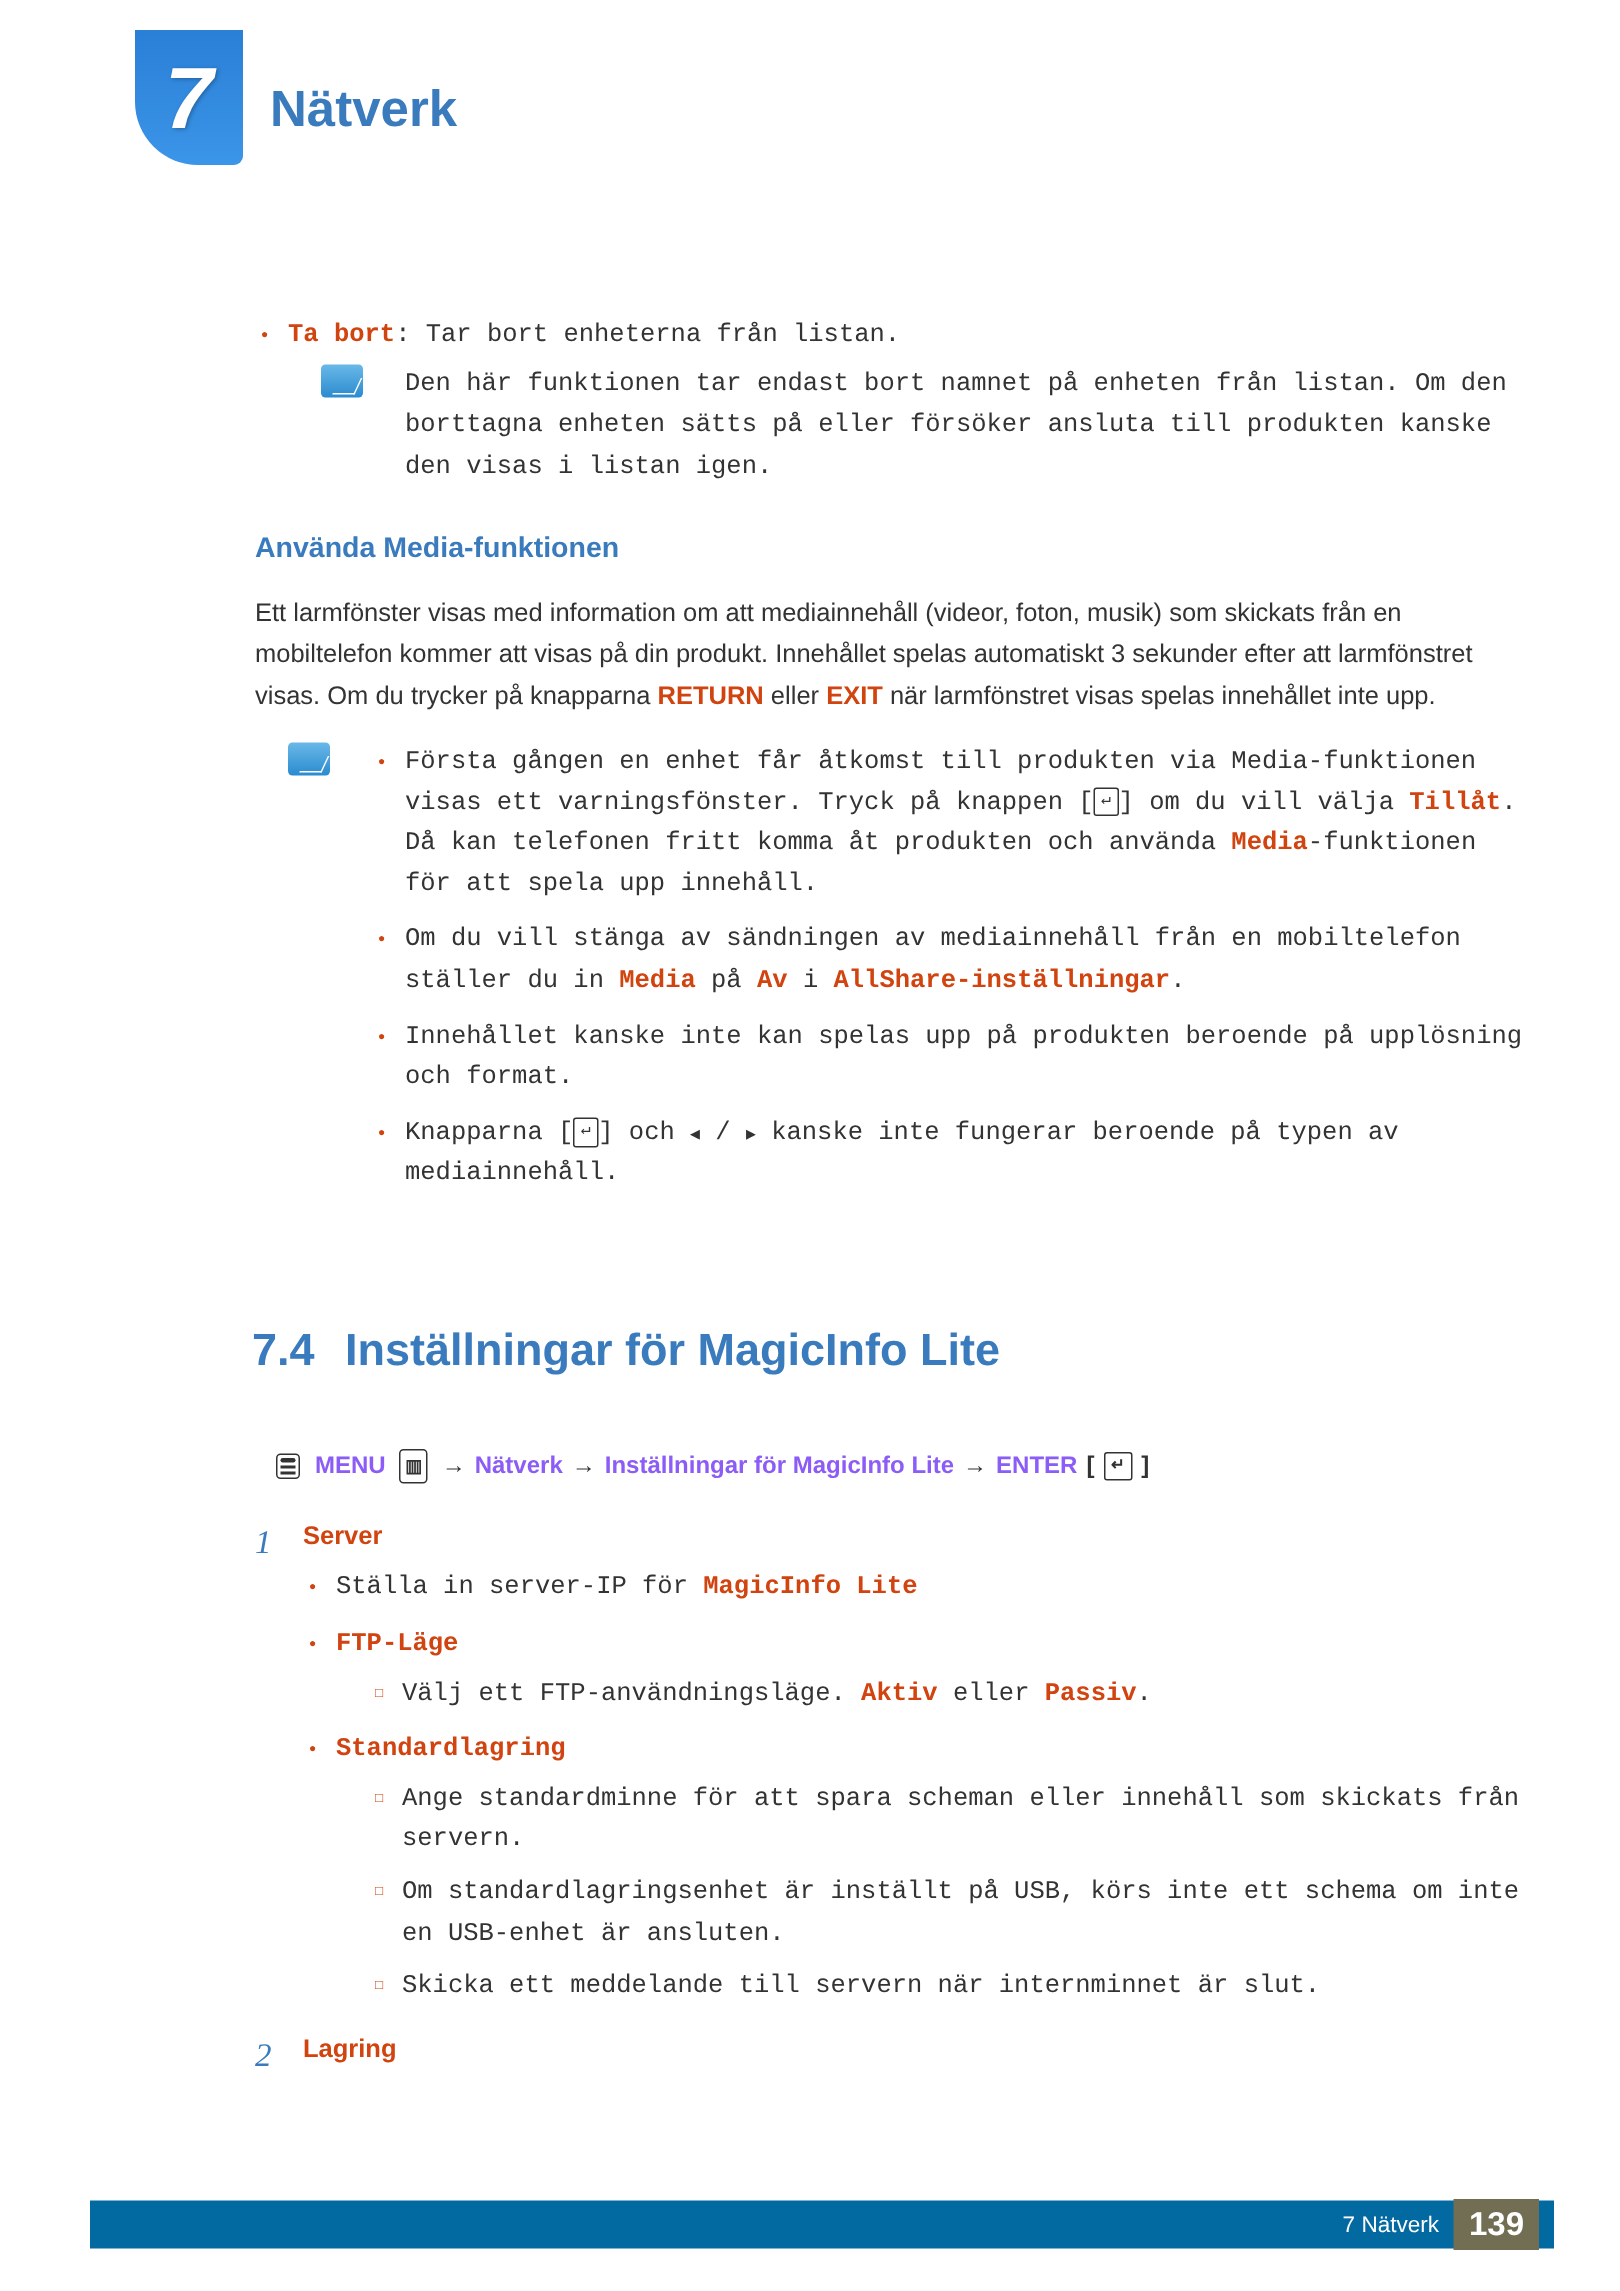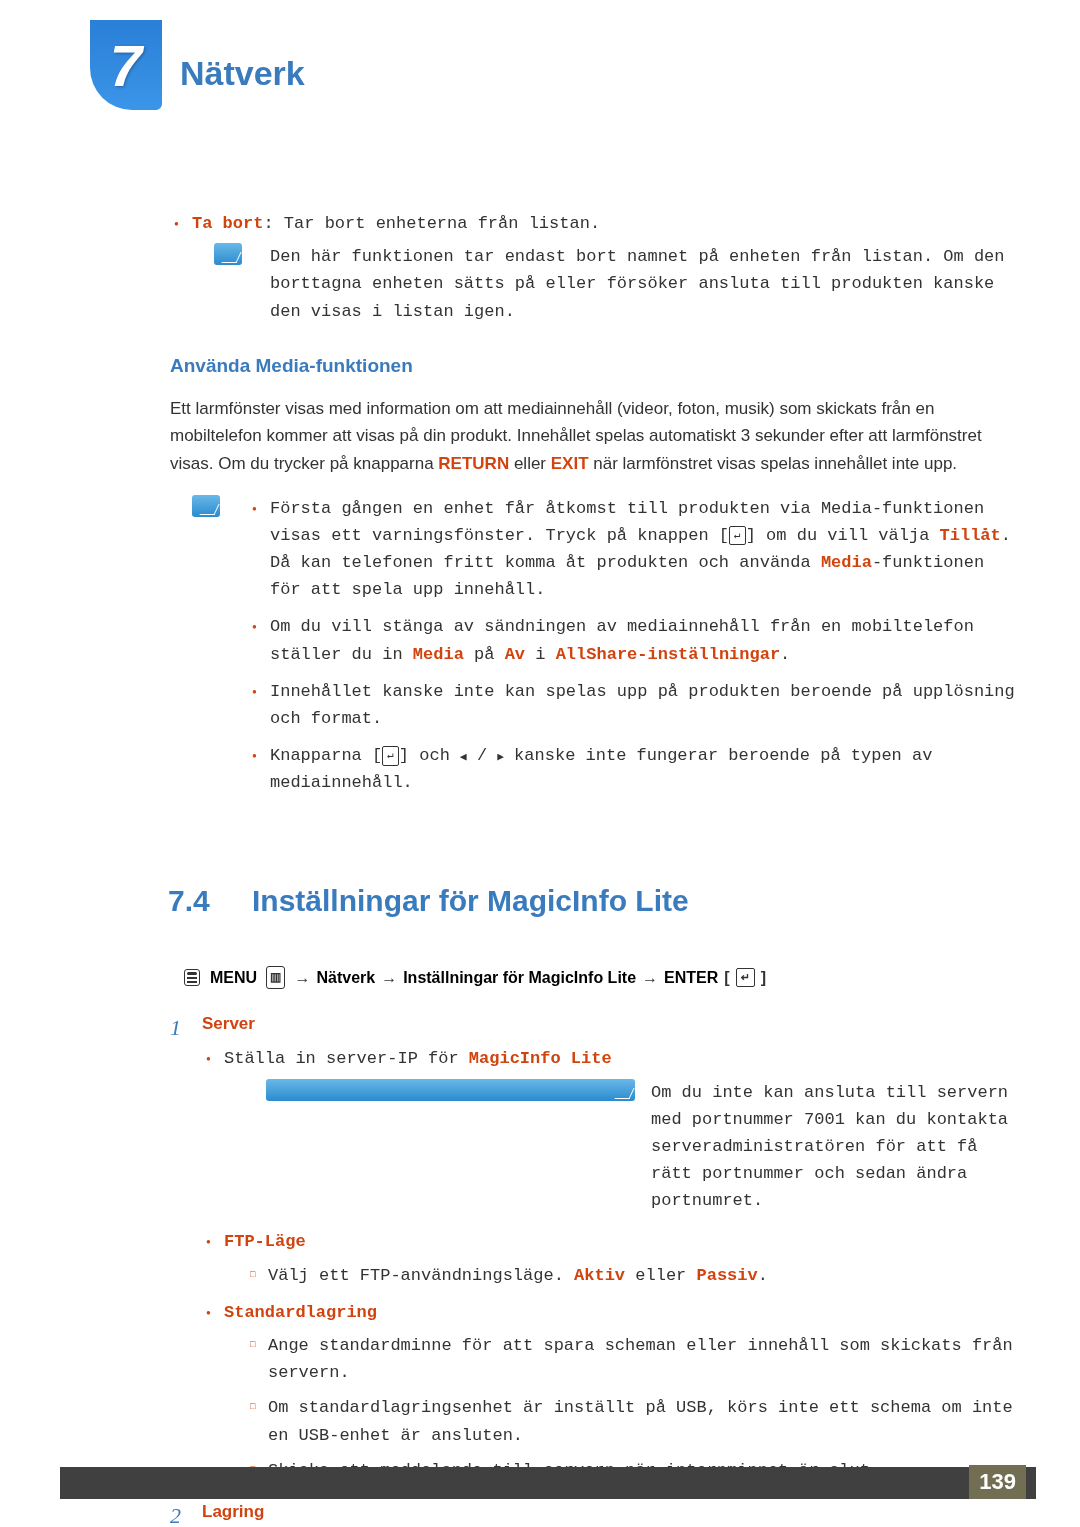--- a/index.html
+++ b/index.html
@@ -127,7 +127,7 @@
   }
   .section-h2 {
     display: flex;
-    gap: 26px;
+    gap: 4px;
     margin: 70px 0 40px 16px;
     margin-left: -2px;
   }

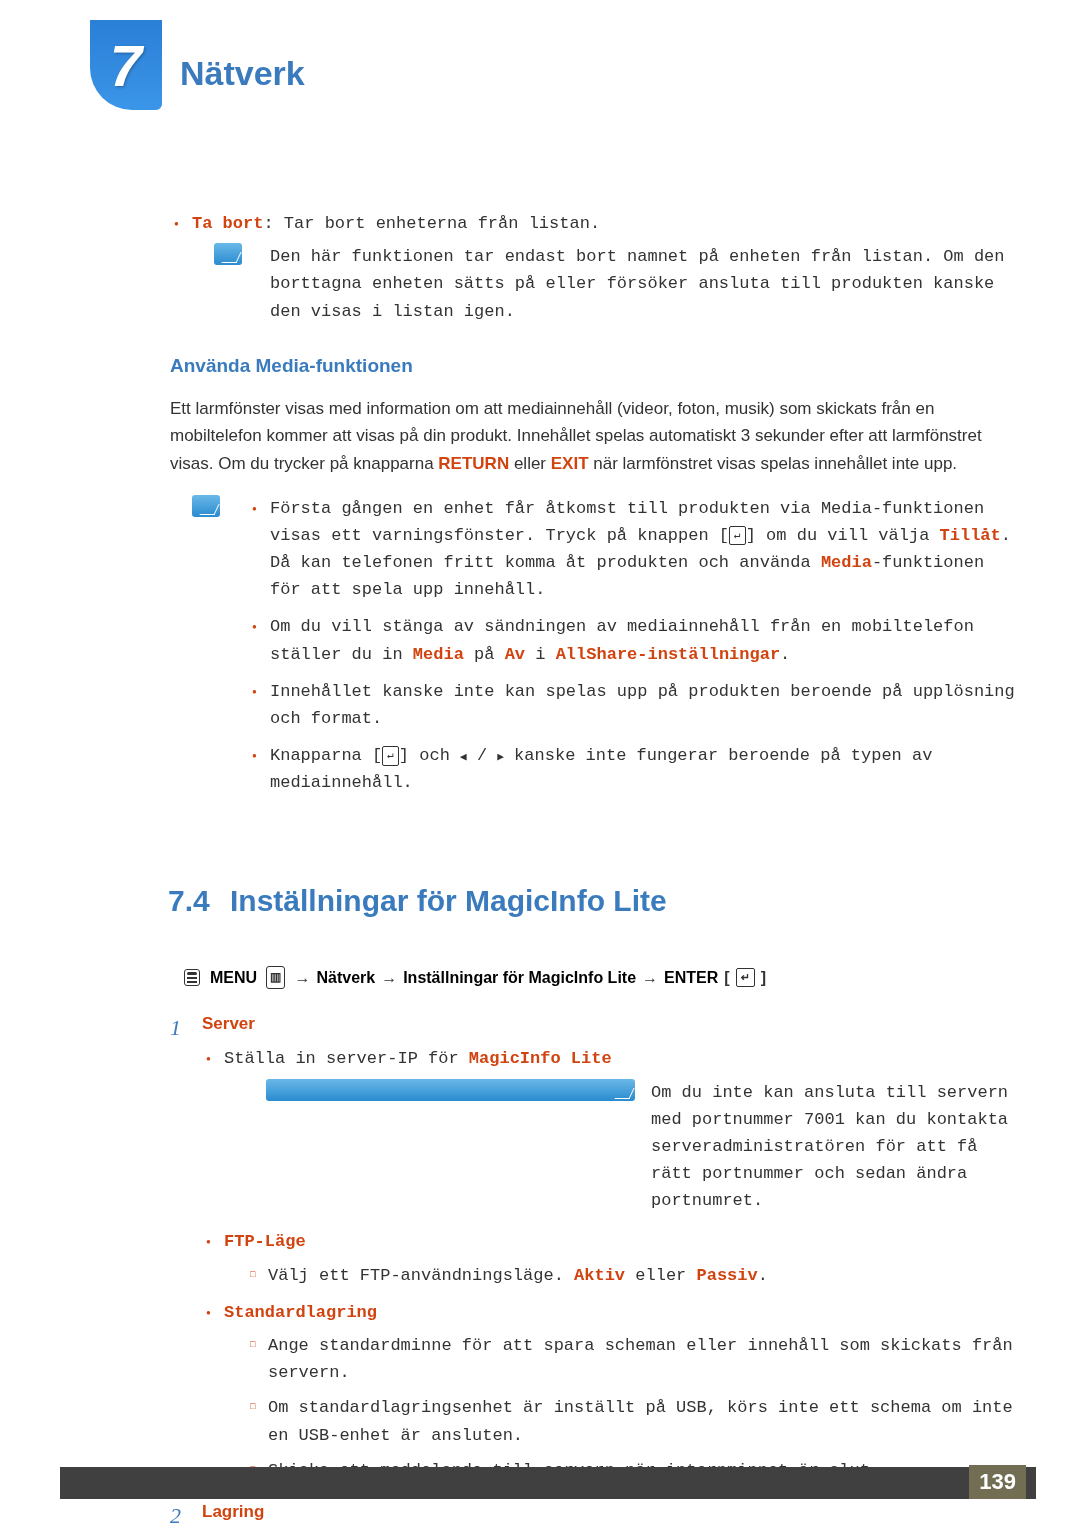--- a/index.html
+++ b/index.html
@@ -153,7 +153,7 @@
     margin-left: 14px;
   }
   .nav-path .arrow { color: #333; font-weight: normal; }
-  .nav-path .red { color: #000000; }
+  .nav-path .red { color: #8b5cf6; }
   .icon-box {
     display: inline-block;
     border: 1.5px solid #333;

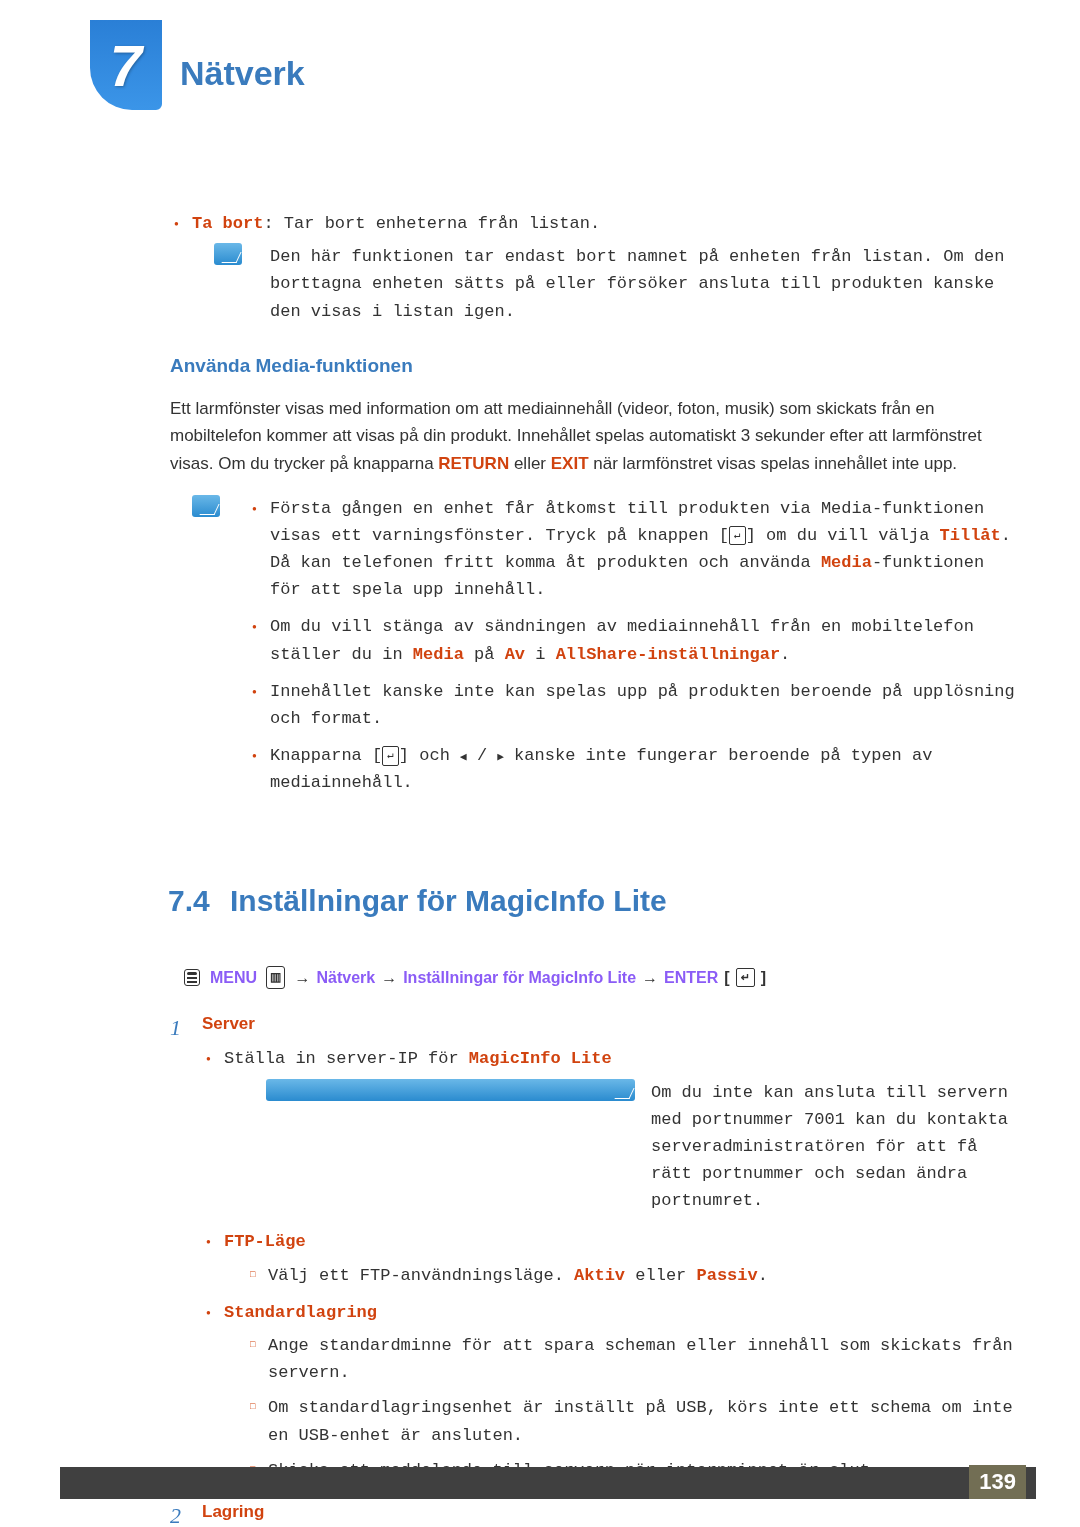--- a/index.html
+++ b/index.html
@@ -289,10 +289,6 @@
         <ul class="bulleted" style="margin-top:8px;">
           <li>
             <span>Ställa in server-IP för </span><span class="red">MagicInfo Lite</span>
-            <div class="note-block-nested">
-              <div class="note-icon"></div>
-              <div>Om du inte kan ansluta till servern med portnummer 7001 kan du kontakta serveradministratören för att få rätt portnummer och sedan ändra portnumret.</div>
-            </div>
           </li>
           <li>
             <span class="red">FTP-Läge</span>

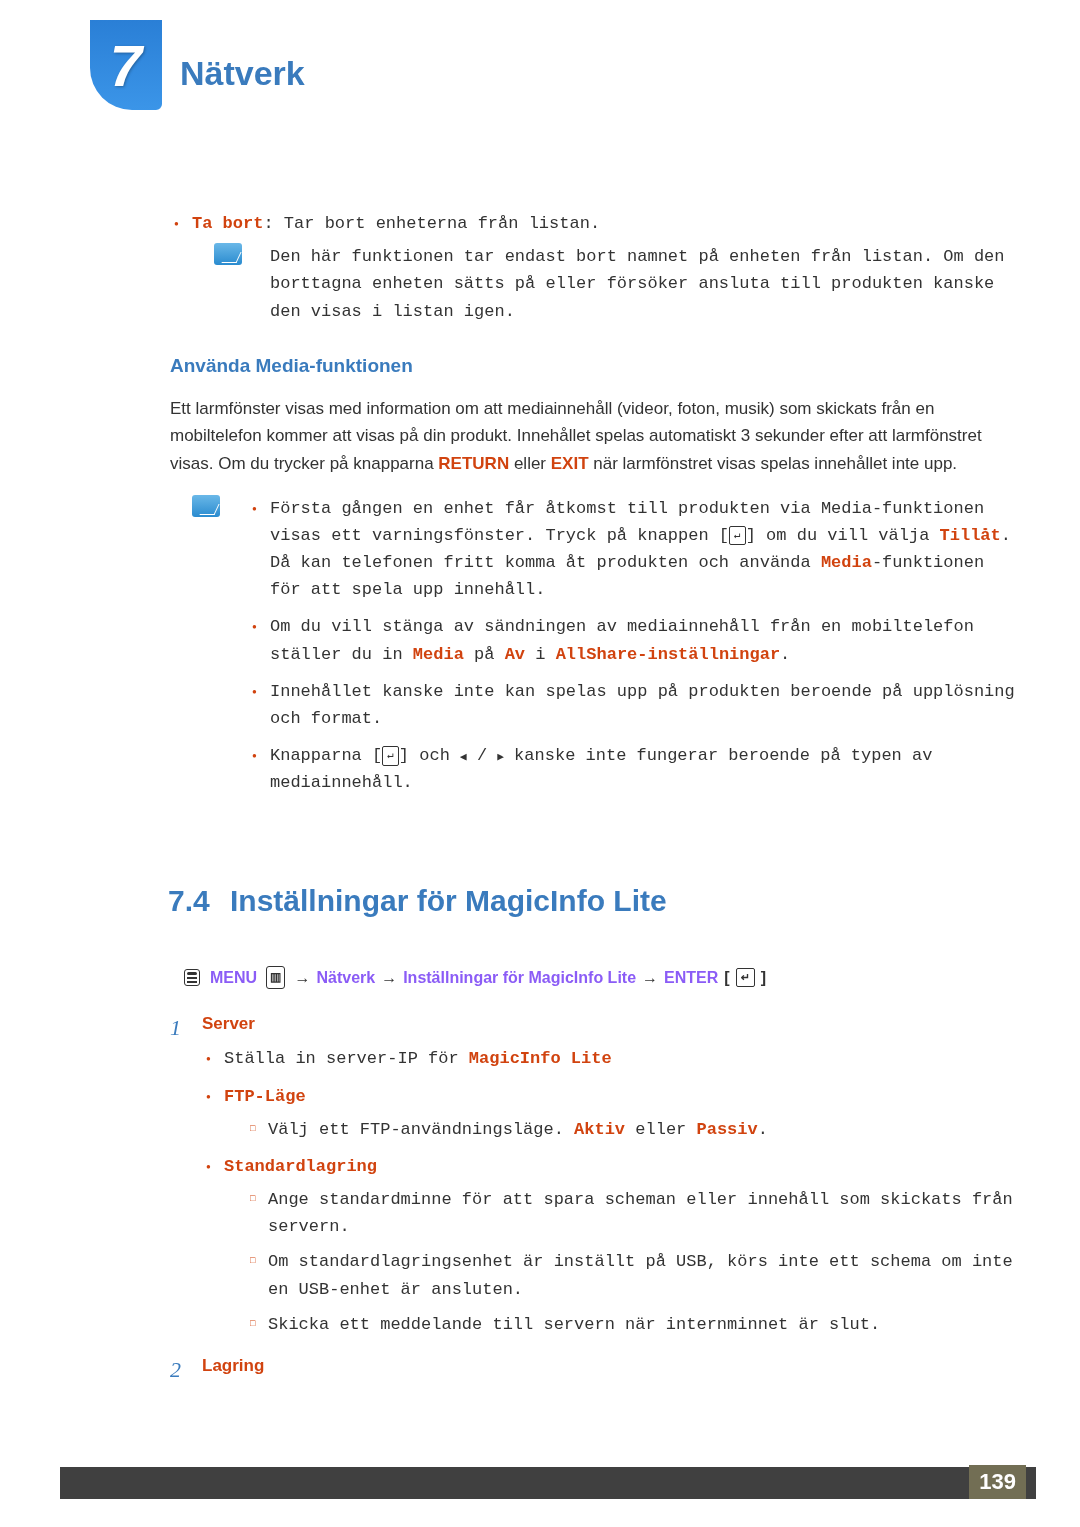--- a/index.html
+++ b/index.html
@@ -189,14 +189,13 @@
     left: 60px;
     right: 44px;
     height: 32px;
-    background: #404040;
-    display: flex;
-    align-items: flex-end;
+    background: #0369a1;
+    display: flex;
+    align-items: center;
     justify-content: flex-end;
     padding-right: 10px;
     color: #fff;
     font-size: 15px;
-    flex-direction: column;
   }
   .page-num-box {
     background: #726e54;

